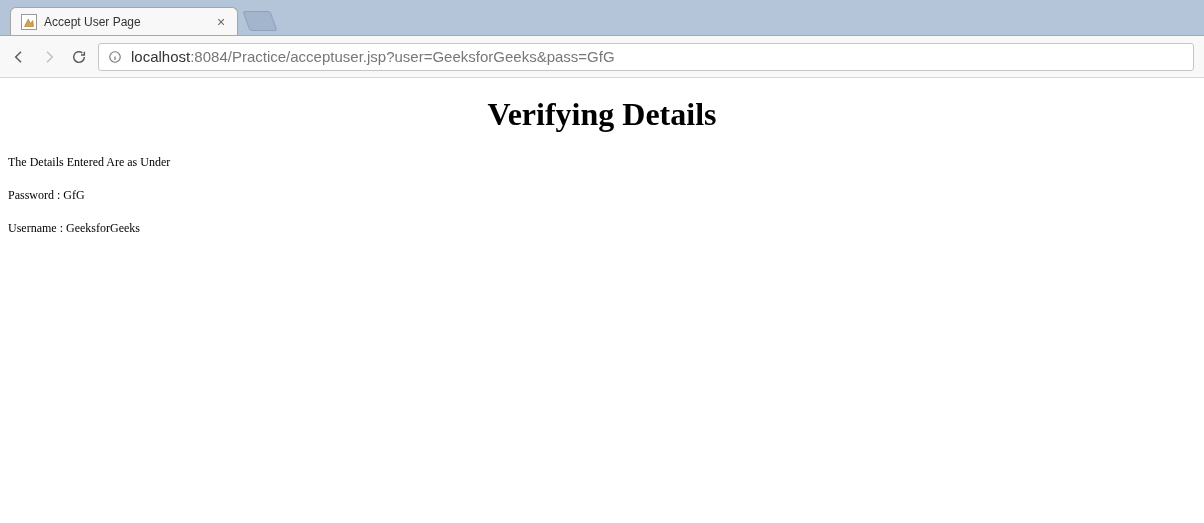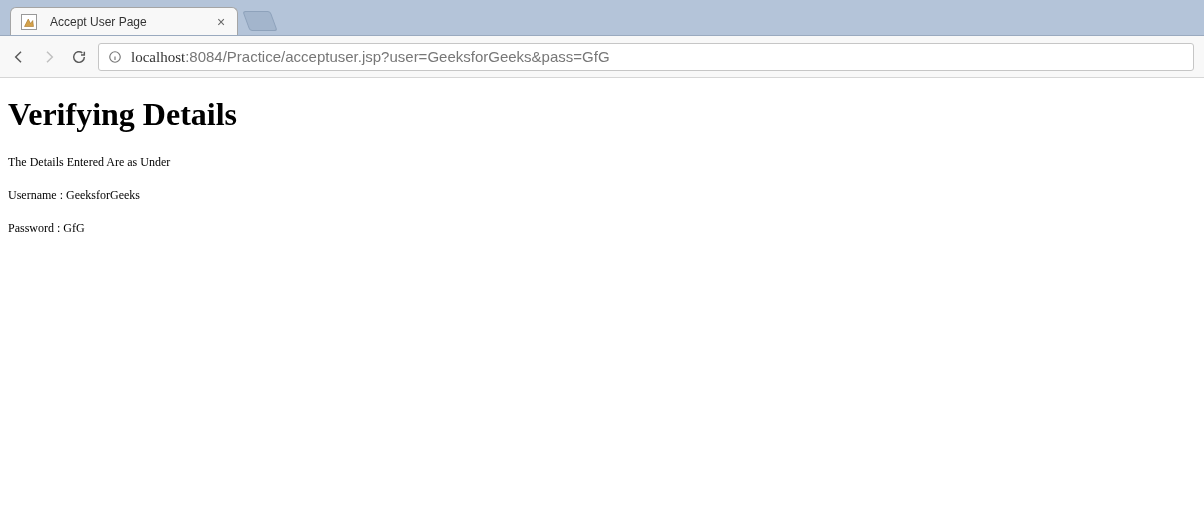--- a/index.html
+++ b/index.html
@@ -39,7 +39,7 @@
       position: relative;
       border: 1px solid #a5a5a5;
       border-bottom: none;
-      gap: 13px;
+      gap: 7px;
     }
     .tab-favicon {
       width: 16px;

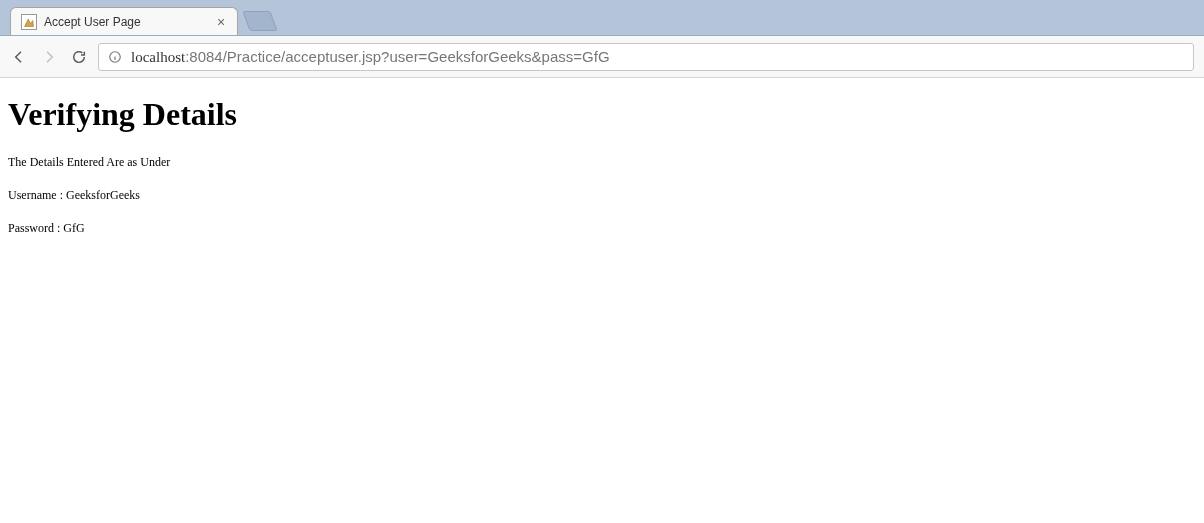--- a/index.html
+++ b/index.html
@@ -144,7 +144,6 @@
     }
     .url-host {
       color: #333;
-      font-family: Liberation Serif, serif;
     }
     
     .page-content {

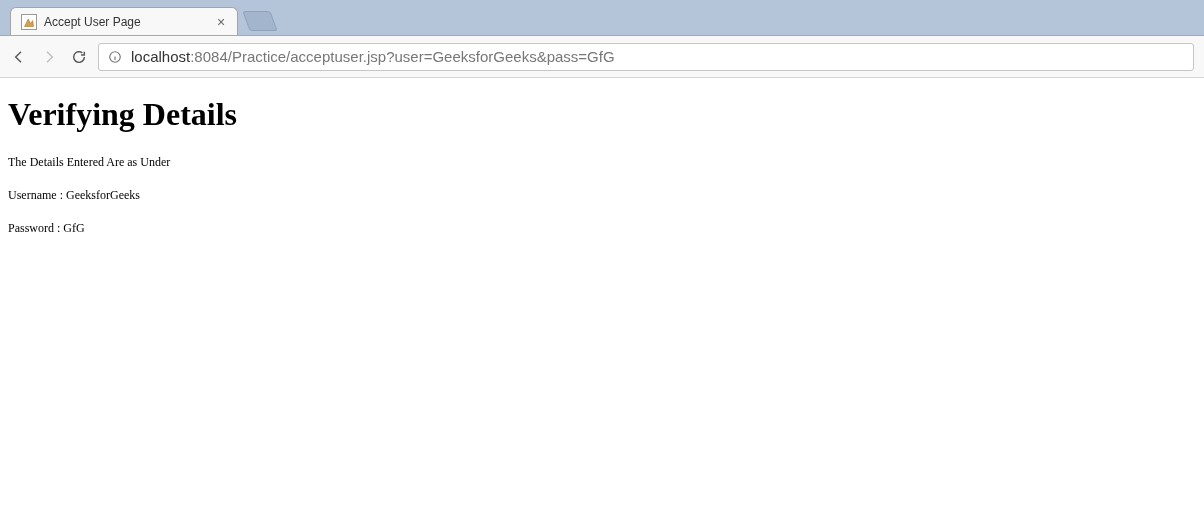--- a/index.html
+++ b/index.html
@@ -154,6 +154,7 @@
       font-size: 32px;
       font-weight: bold;
       margin-bottom: 22px;
+      text-align: center;
     }
     .page-content p {
       font-size: 12px;

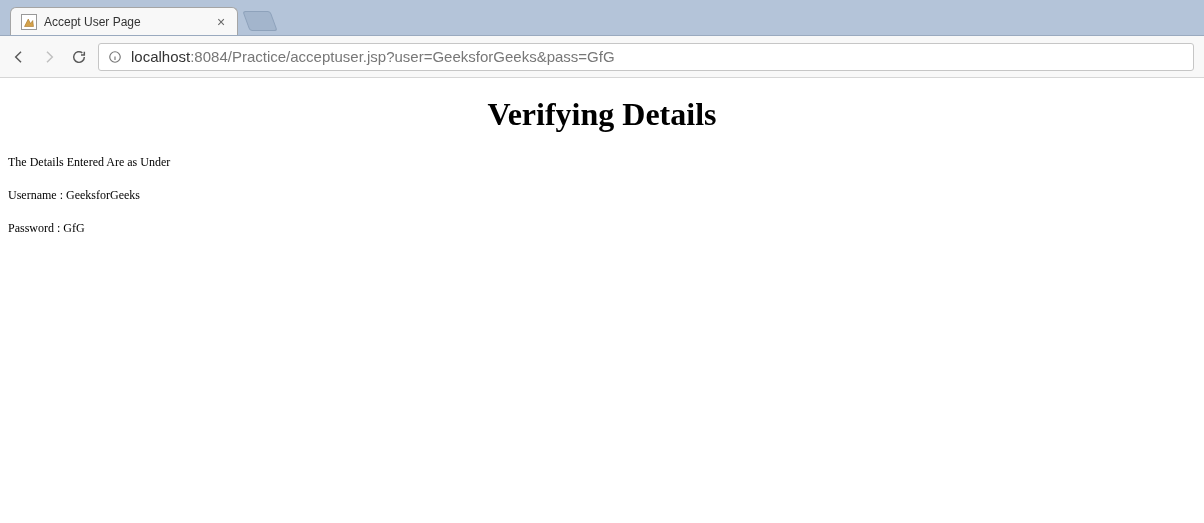--- a/index.html
+++ b/index.html
@@ -215,8 +215,8 @@
 <div class="page-content">
   <h1>Verifying Details</h1>
   <p>The Details Entered Are as Under</p>
+  <p>Password : GfG</p>
   <p>Username : GeeksforGeeks</p>
-  <p>Password : GfG</p>
 </div>
 
 </body></html>

